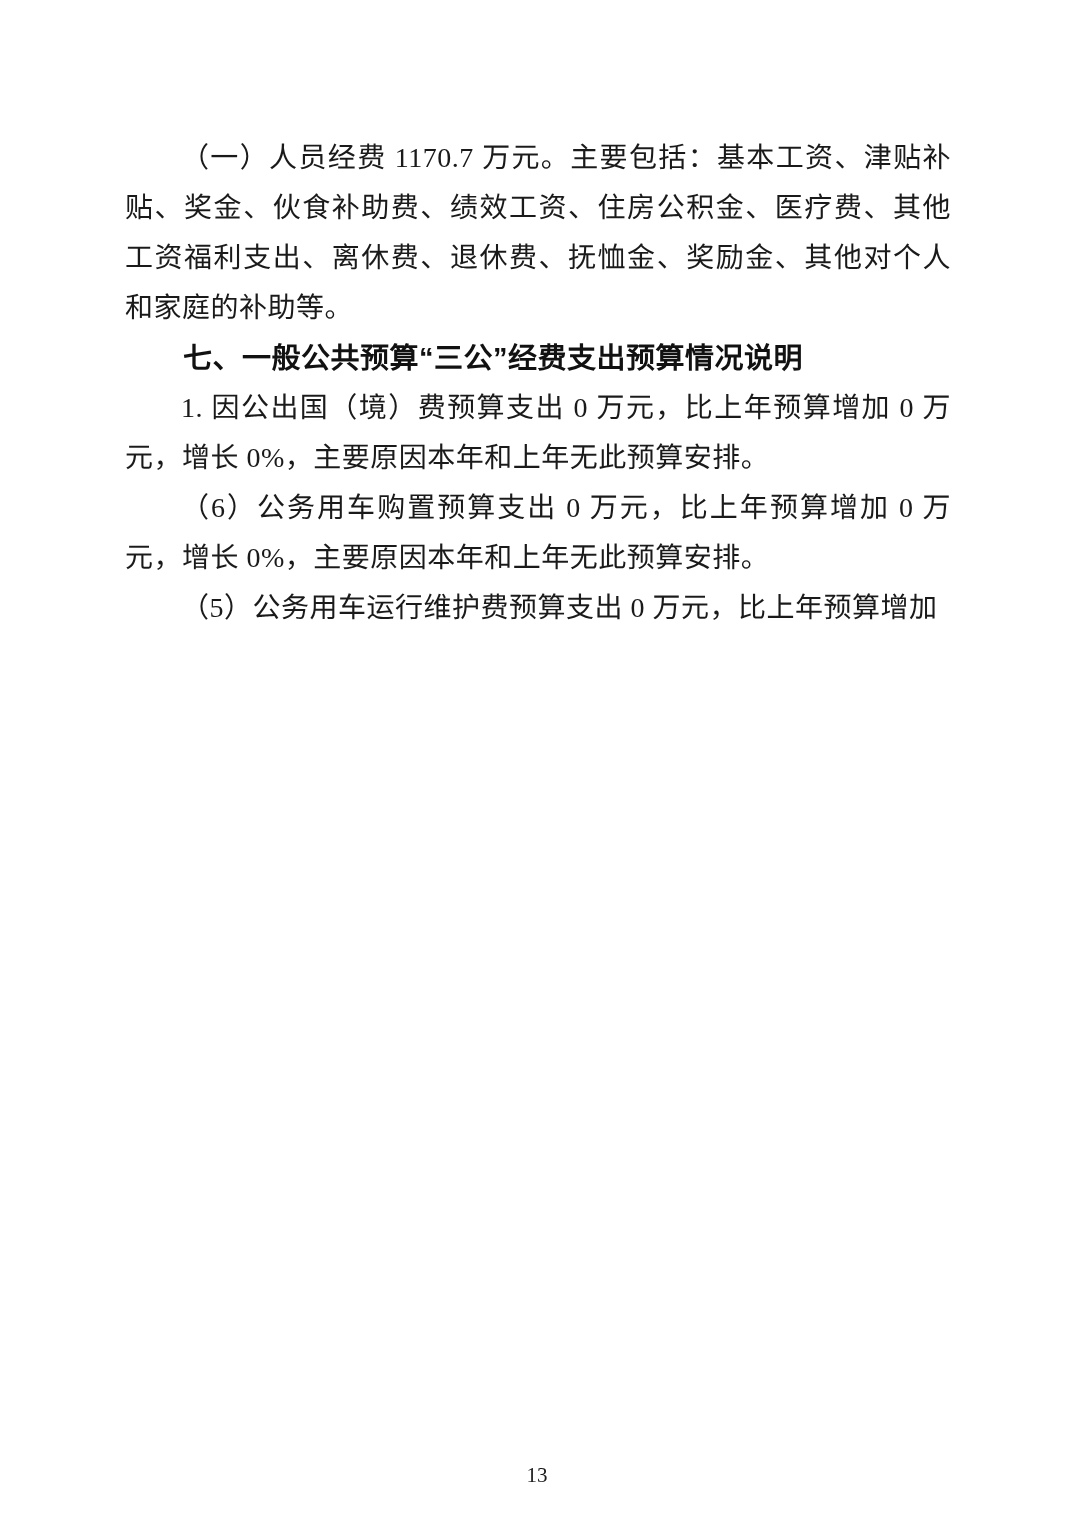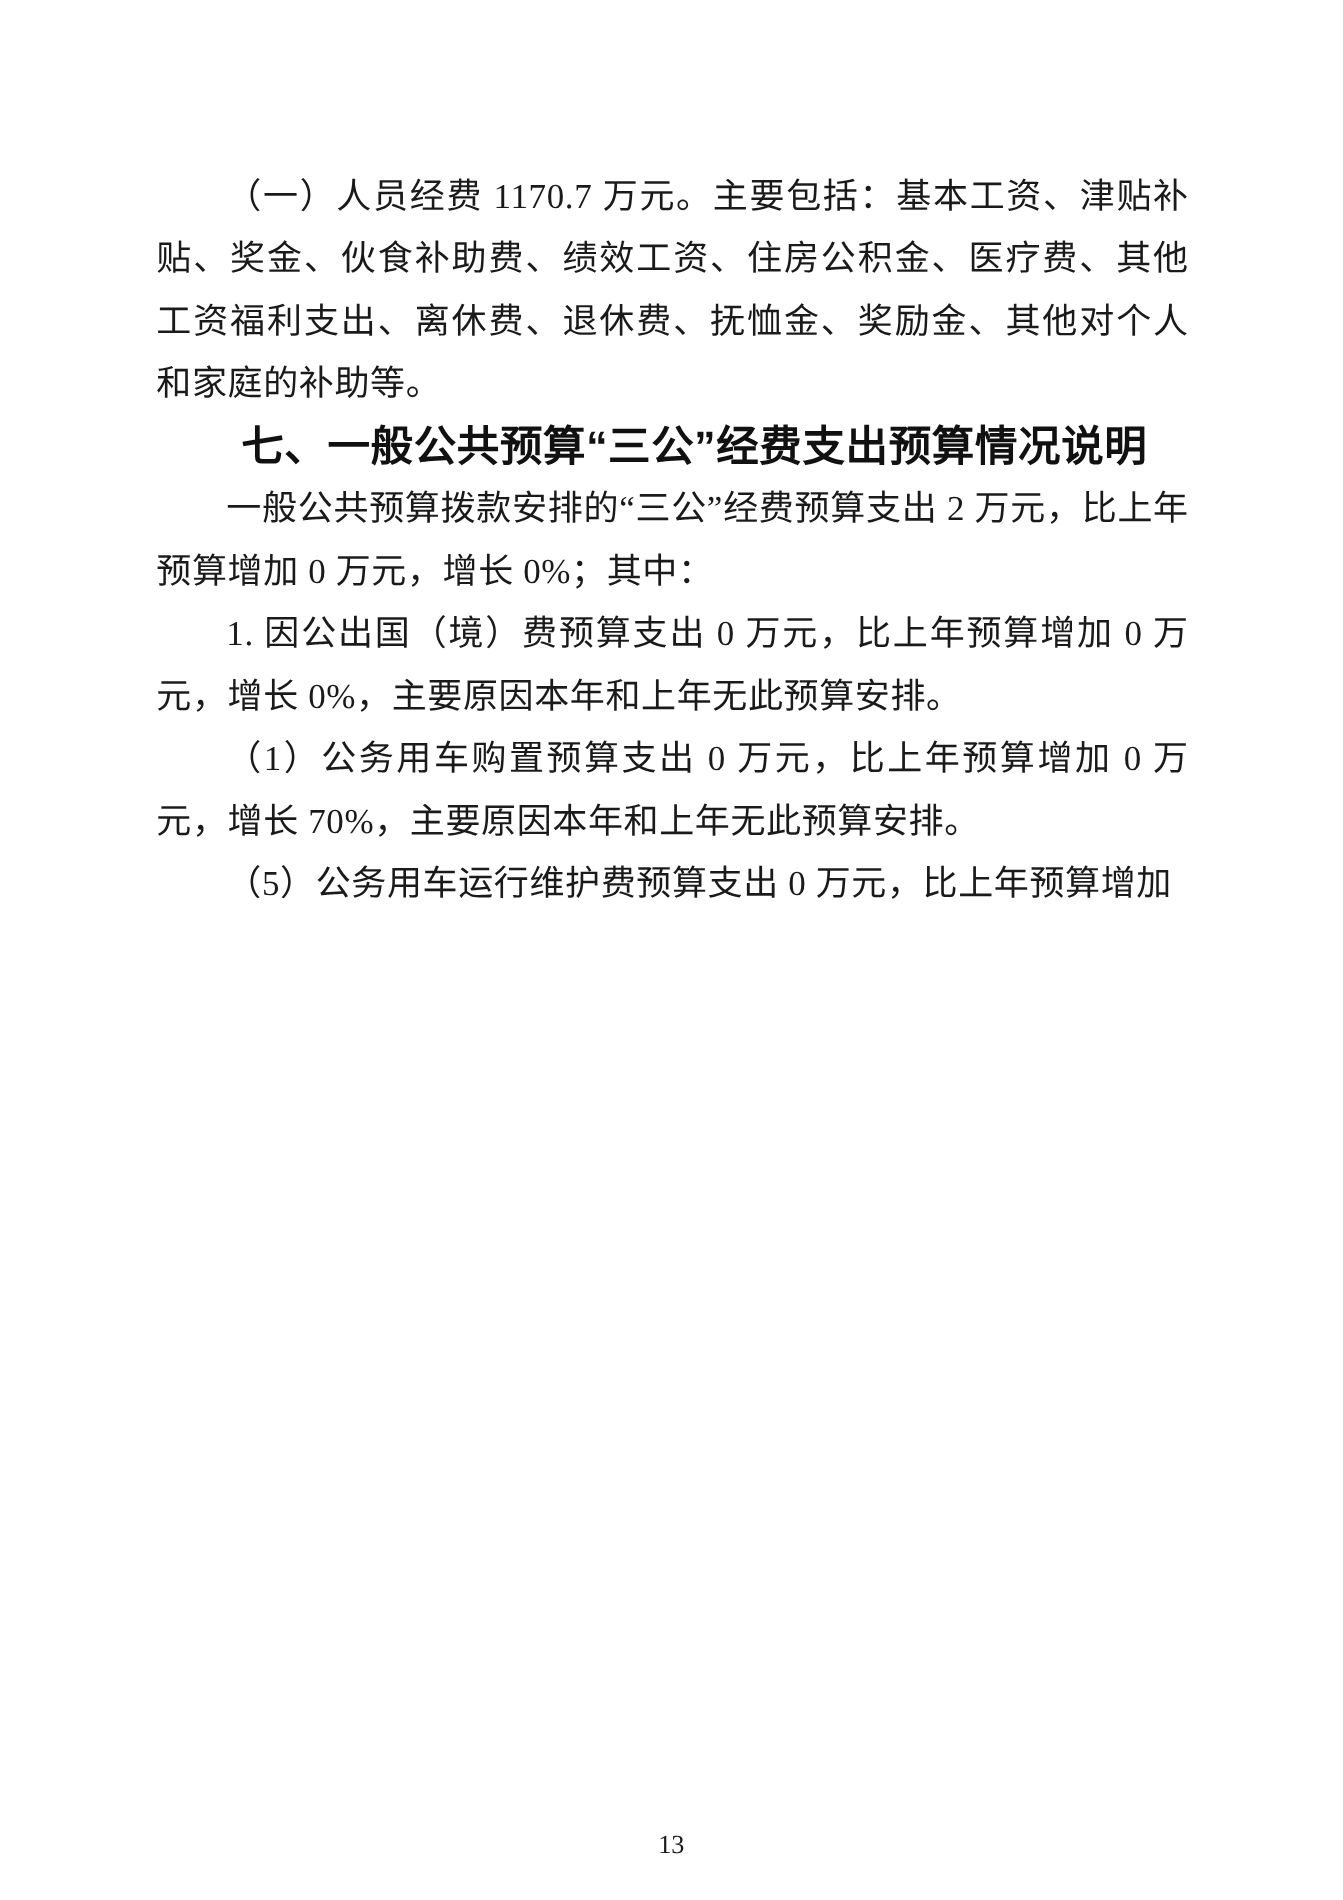--- a/index.html
+++ b/index.html
@@ -39,7 +39,7 @@
   }
   .heading {
     margin: 0;
-    font-size: 34px;
+    font-size: 29px;
     line-height: 50px;
     text-indent: 2em;
     letter-spacing: 0.5px;

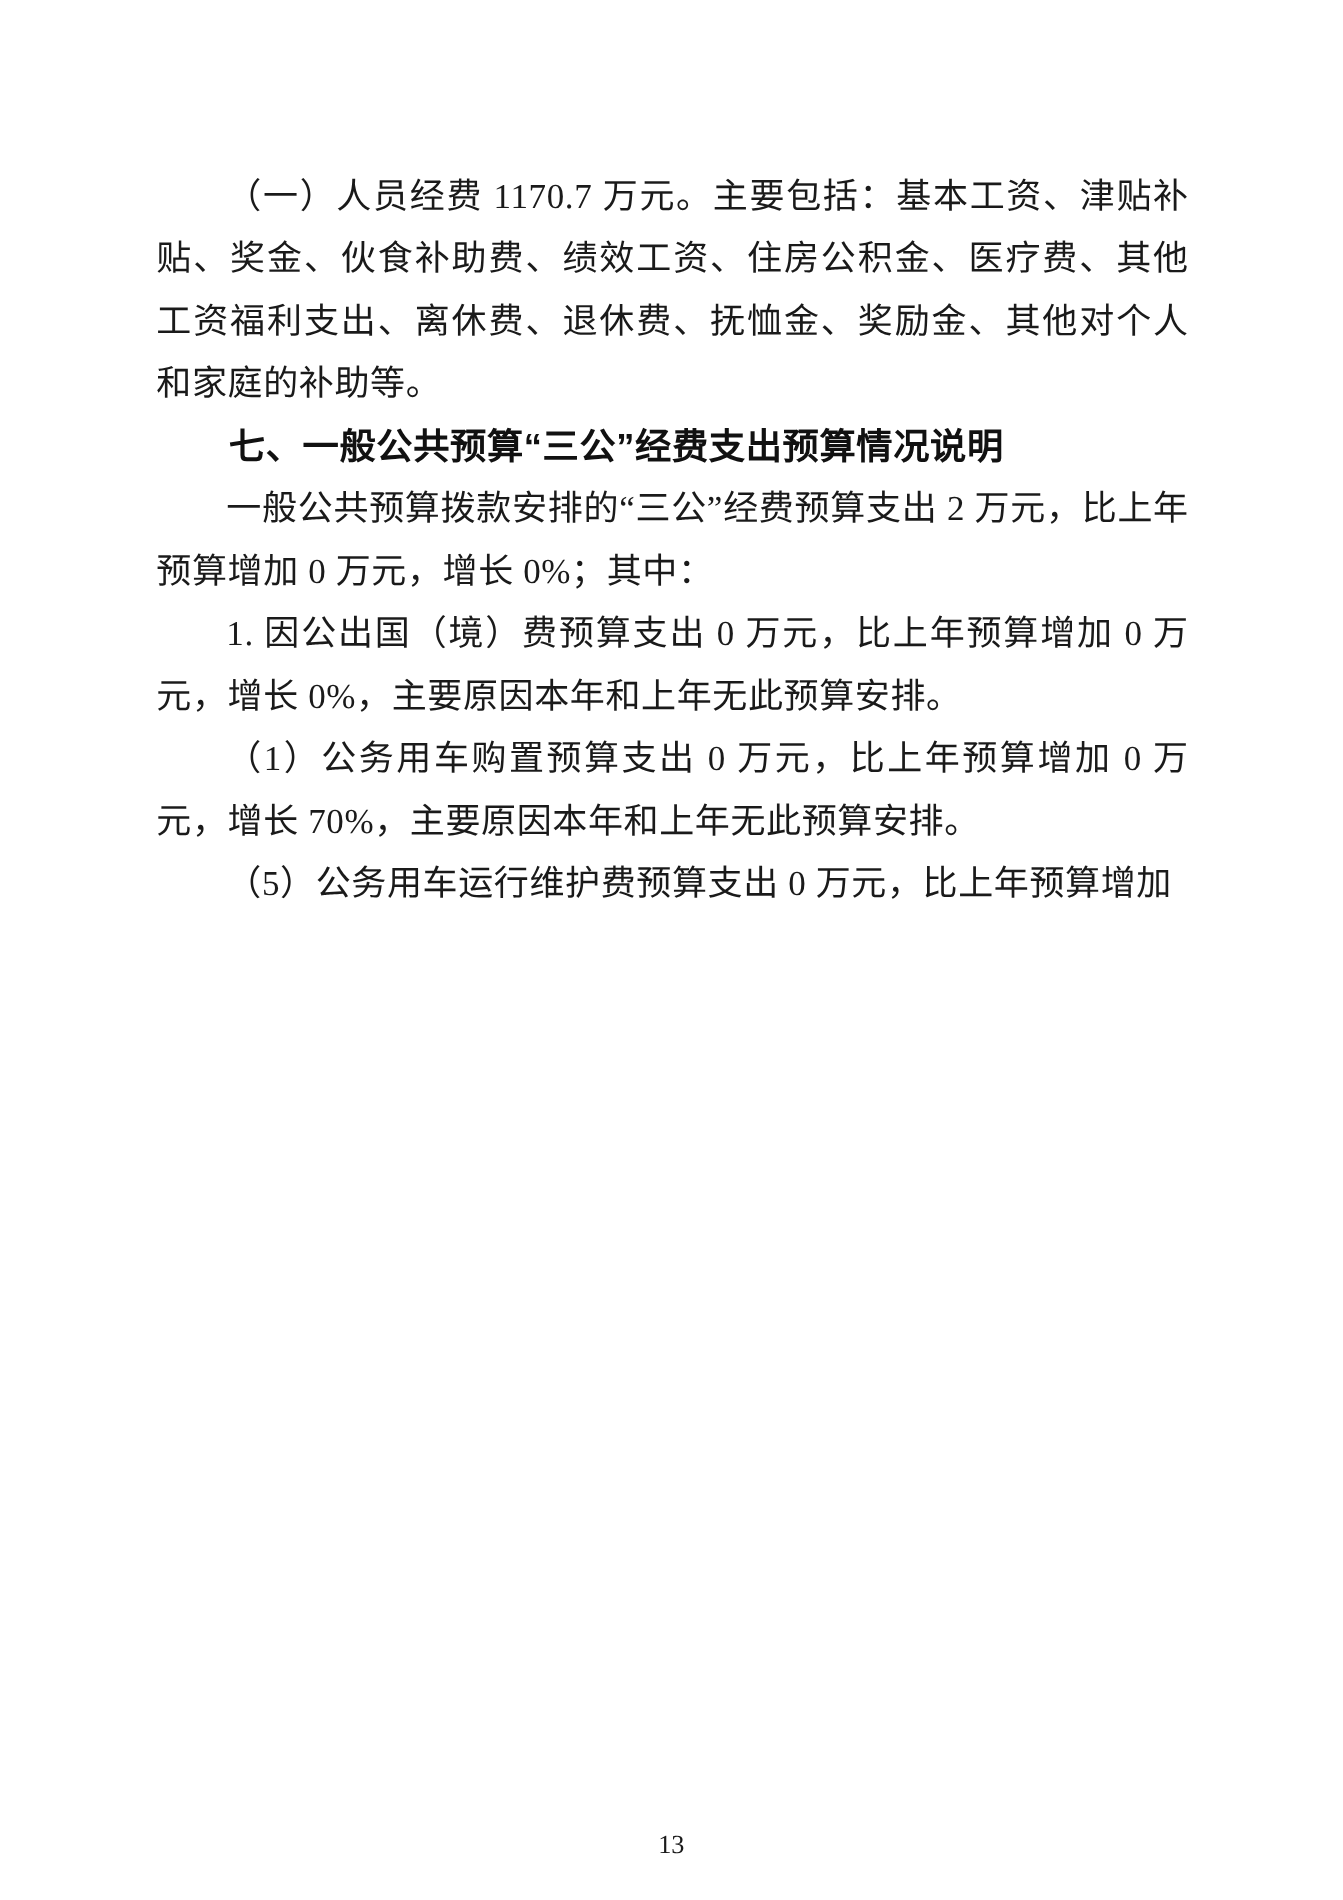--- a/index.html
+++ b/index.html
@@ -66,7 +66,6 @@
   <main class="content">
     <p class="para">（一）人员经费 1170.7 万元。主要包括：基本工资、津贴补贴、奖金、伙食补助费、绩效工资、住房公积金、医疗费、其他工资福利支出、离休费、退休费、抚恤金、奖励金、其他对个人和家庭的补助等。</p>
     <h2 class="heading">七、一般公共预算“三公”经费支出预算情况说明</h2>
-    <p class="para">一般公共预算拨款安排的“三公”经费预算支出 2 万元，比上年预算增加 0 万元，增长 0%；其中：</p>
     <p class="para">1. 因公出国（境）费预算支出 0 万元，比上年预算增加 0 万元，增长 0%，主要原因本年和上年无此预算安排。</p>
     <p class="para">（1）公务用车购置预算支出 0 万元，比上年预算增加 0 万元，增长 70%，主要原因本年和上年无此预算安排。</p>
     <p class="para">（5）公务用车运行维护费预算支出 0 万元，比上年预算增加</p>

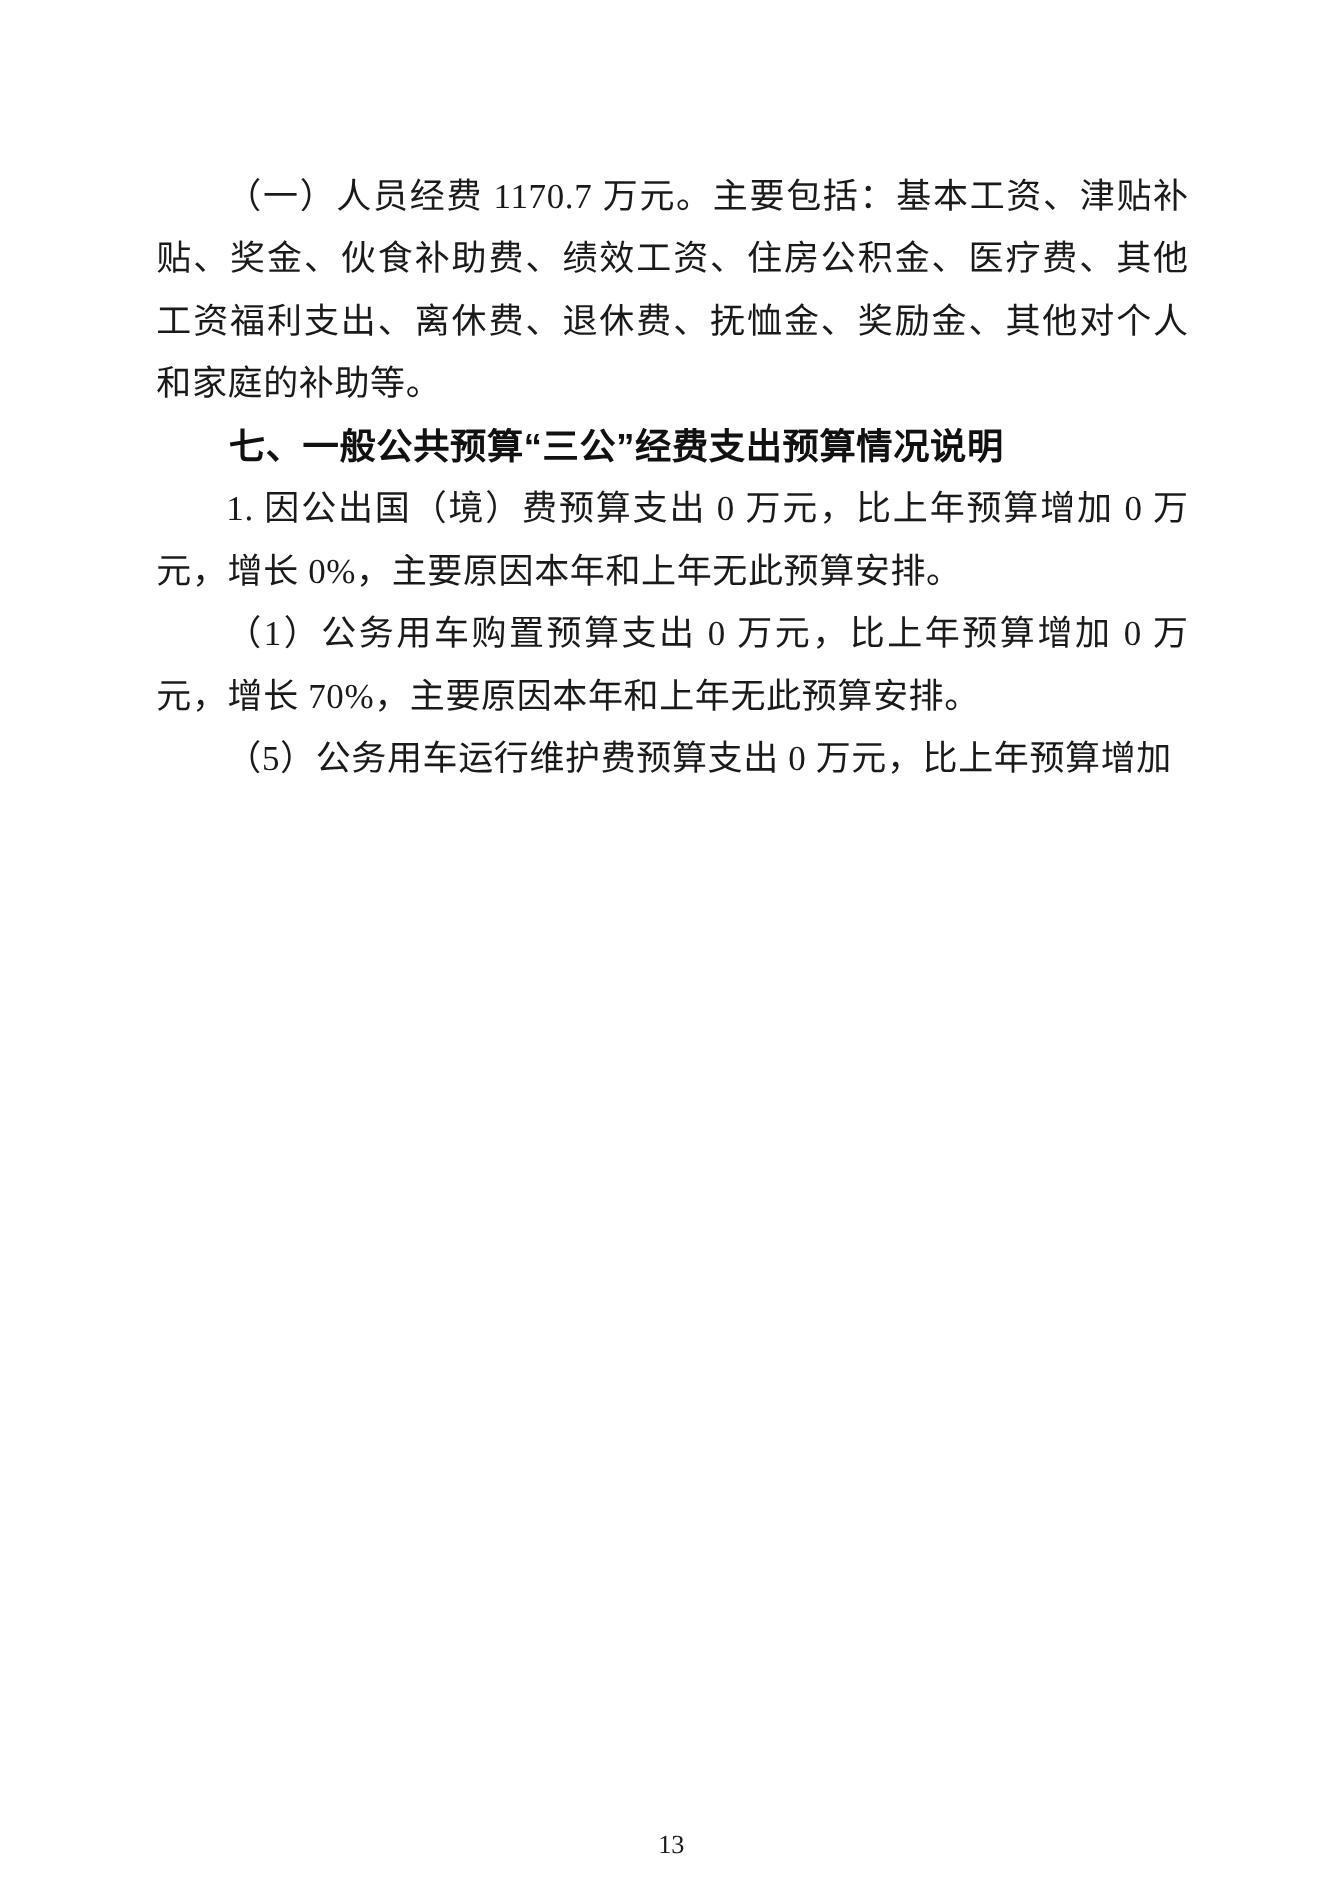--- a/index.html
+++ b/index.html
@@ -67,7 +67,7 @@
     <p class="para">（一）人员经费 1170.7 万元。主要包括：基本工资、津贴补贴、奖金、伙食补助费、绩效工资、住房公积金、医疗费、其他工资福利支出、离休费、退休费、抚恤金、奖励金、其他对个人和家庭的补助等。</p>
     <h2 class="heading">七、一般公共预算“三公”经费支出预算情况说明</h2>
     <p class="para">1. 因公出国（境）费预算支出 0 万元，比上年预算增加 0 万元，增长 0%，主要原因本年和上年无此预算安排。</p>
-    <p class="para">（1）公务用车购置预算支出 0 万元，比上年预算增加 0 万元，增长 70%，主要原因本年和上年无此预算安排。</p>
+    <p class="para">（6）公务用车购置预算支出 0 万元，比上年预算增加 0 万元，增长 0%，主要原因本年和上年无此预算安排。</p>
     <p class="para">（5）公务用车运行维护费预算支出 0 万元，比上年预算增加</p>
   </main>
   <div class="page-number">13</div>

